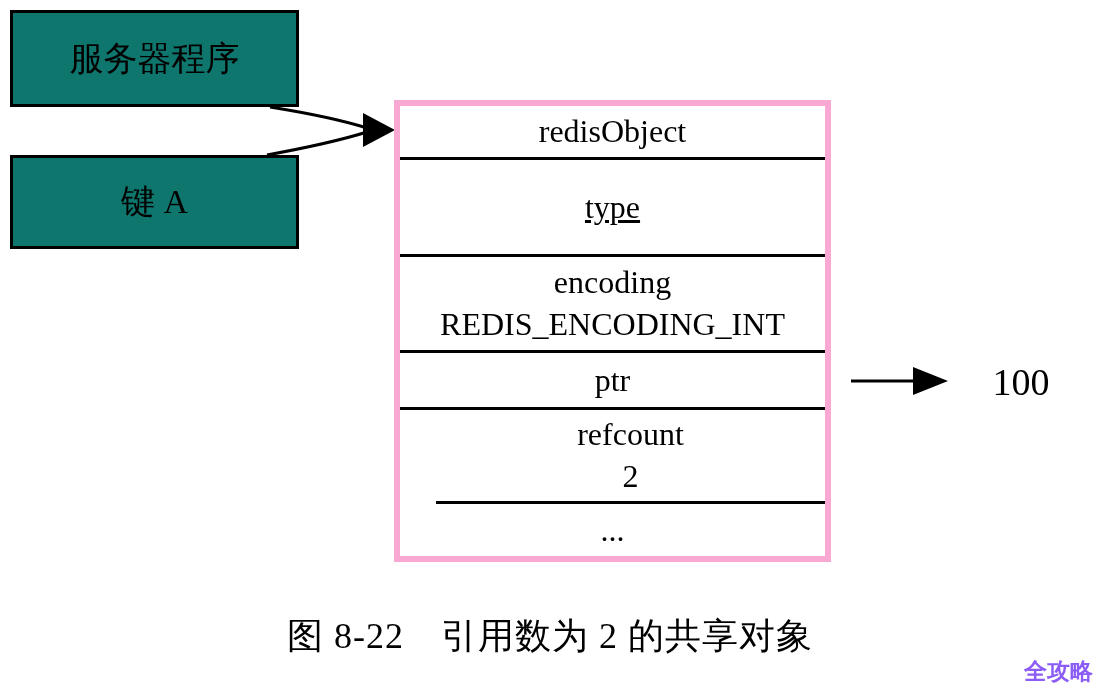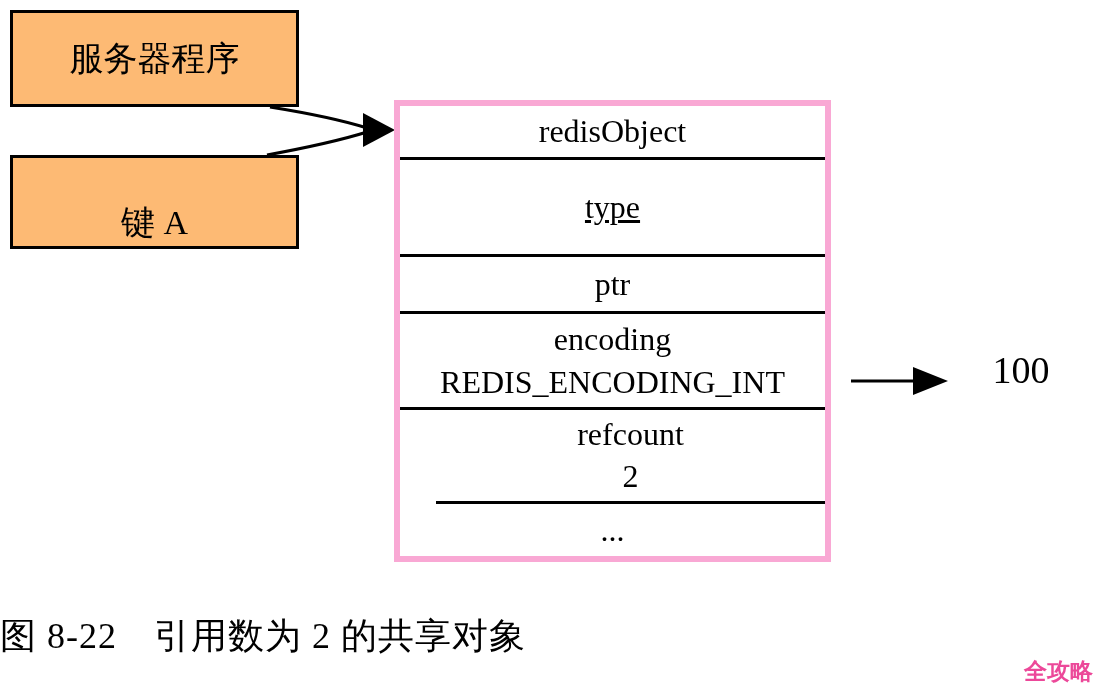--- a/index.html
+++ b/index.html
@@ -37,7 +37,7 @@
     position: absolute;
     border: 3px solid #000000;
     box-sizing: border-box;
-    background: #fdba74;
+    background: #0f766e;
     display: flex;
     align-items: center;
     justify-content: center;

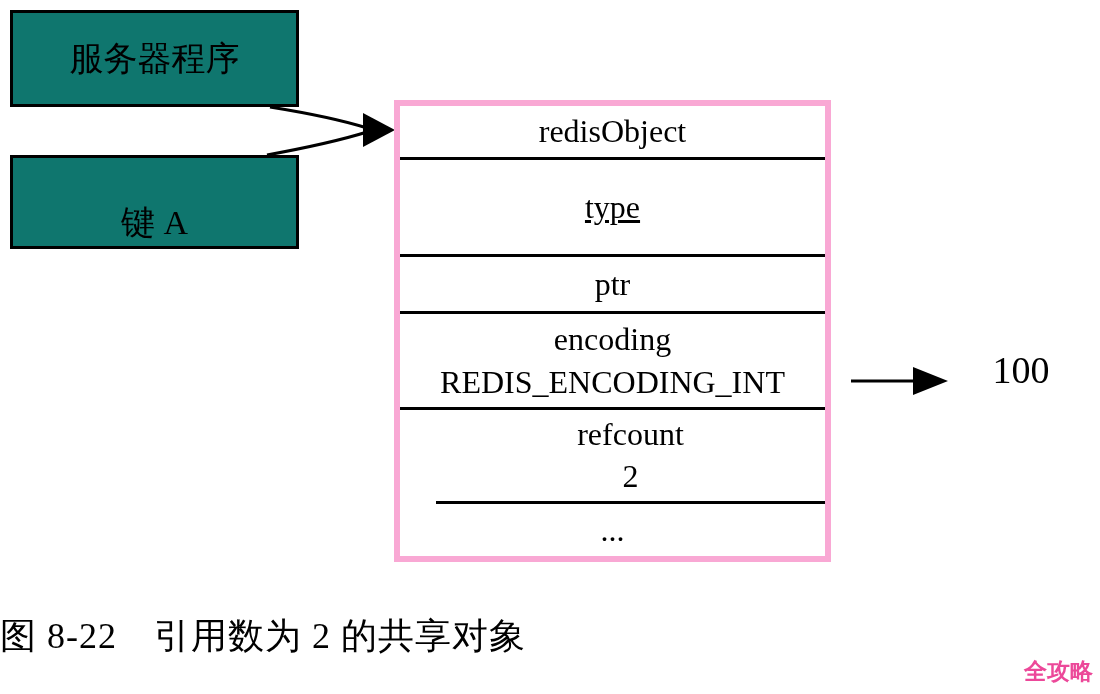--- a/index.html
+++ b/index.html
@@ -54,7 +54,6 @@
     top: 155px;
     width: 289px;
     height: 94px;
-    align-items: flex-end;
   }
   .obj-table {
     position: absolute;

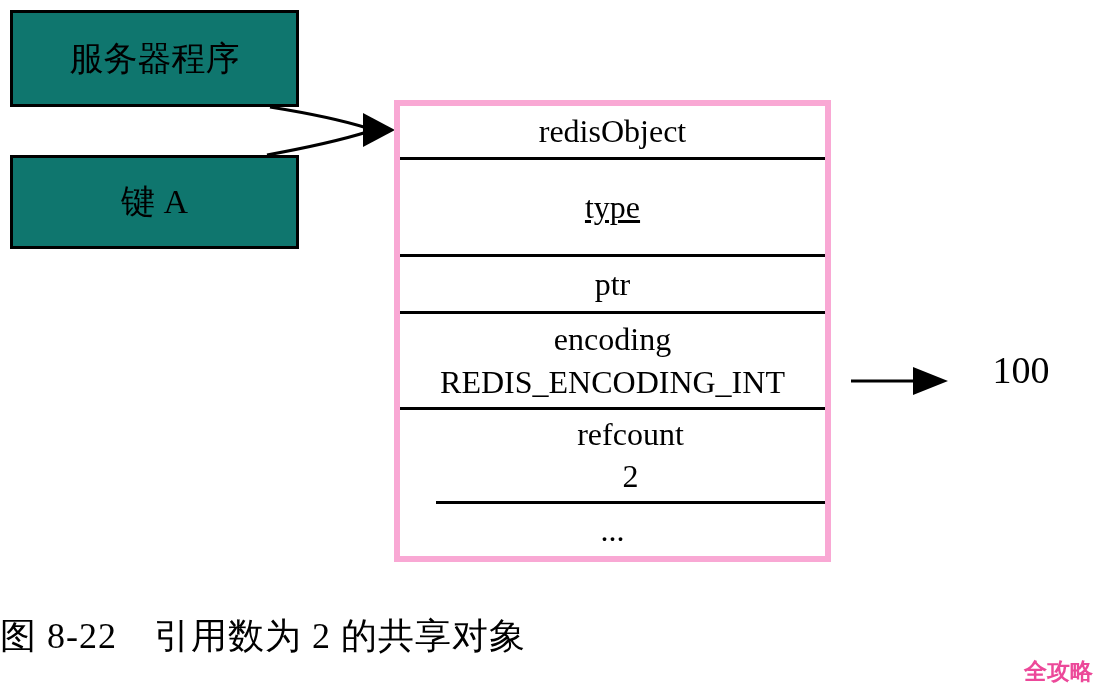--- a/index.html
+++ b/index.html
@@ -141,12 +141,12 @@
     <div class="trow row-type">
       <span>type</span>
     </div>
-    <div class="trow row-ptr">
-      <span>ptr</span>
-    </div>
     <div class="trow row-encoding">
       <span>encoding</span>
       <span>REDIS_ENCODING_INT</span>
+    </div>
+    <div class="trow row-ptr">
+      <span>ptr</span>
     </div>
     <div class="trow row-refcount">
       <span>refcount</span>

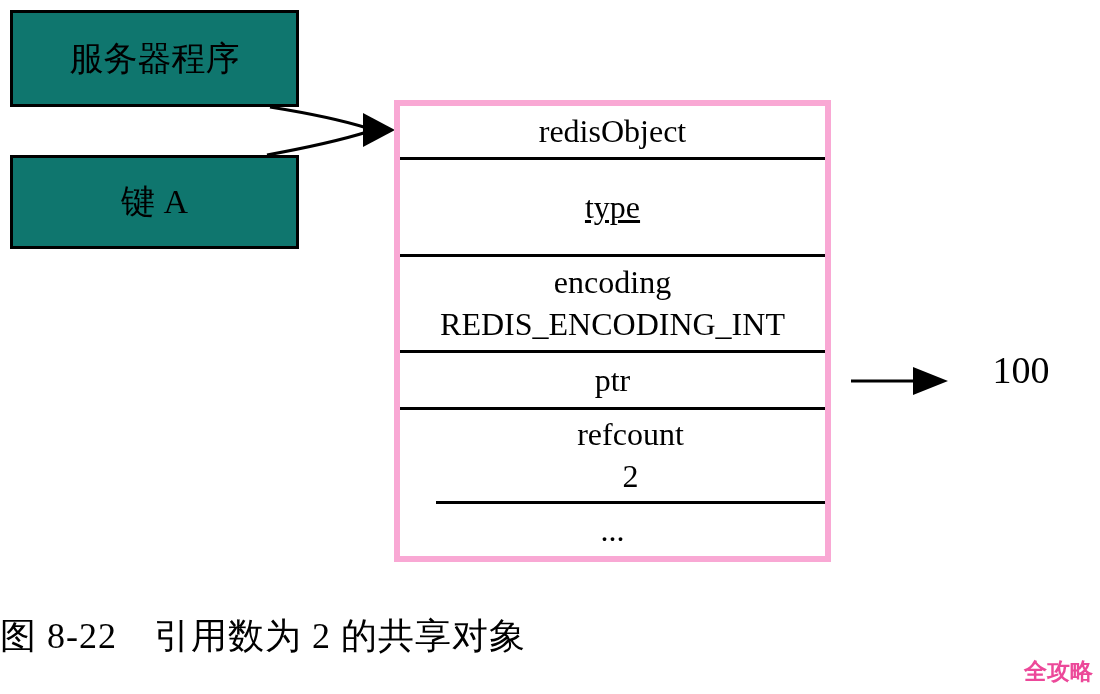--- a/index.html
+++ b/index.html
@@ -90,7 +90,7 @@
   .ptr-value {
     position: absolute;
     left: 983px;
-    top: 348px;
+    top: 360px;
     width: 76px;
     text-align: center;
     font-size: 38px;

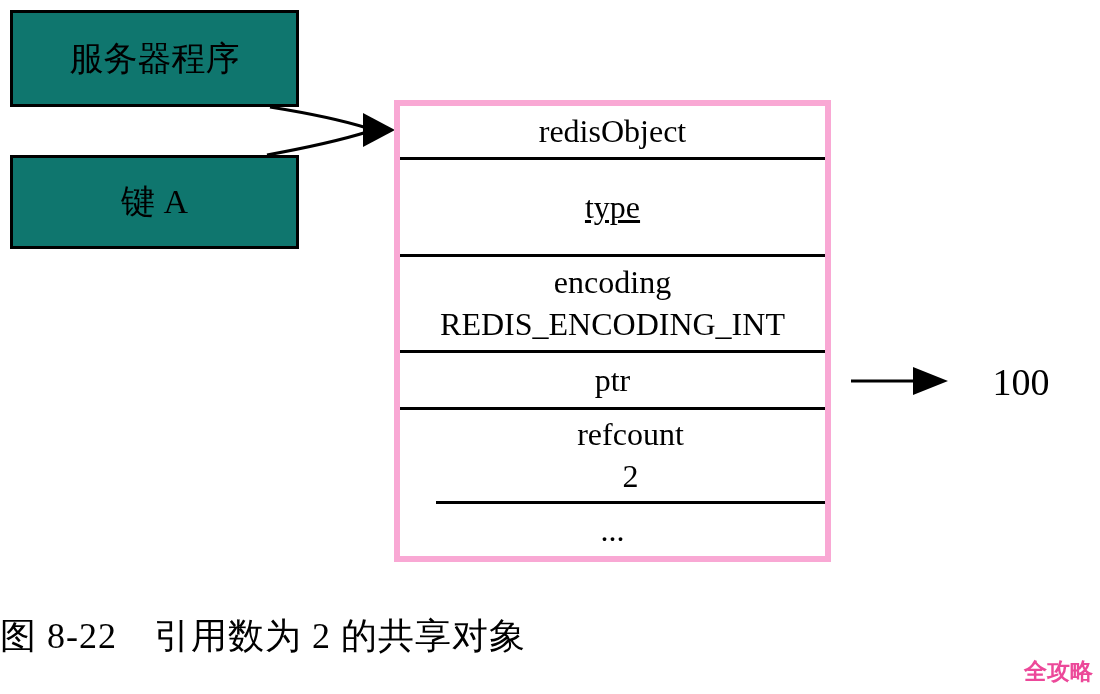--- a/index.html
+++ b/index.html
@@ -100,6 +100,7 @@
     left: 0;
     top: 612px;
     width: 1100px;
+    text-align: center;
     font-size: 36px;
     letter-spacing: 1px;
   }

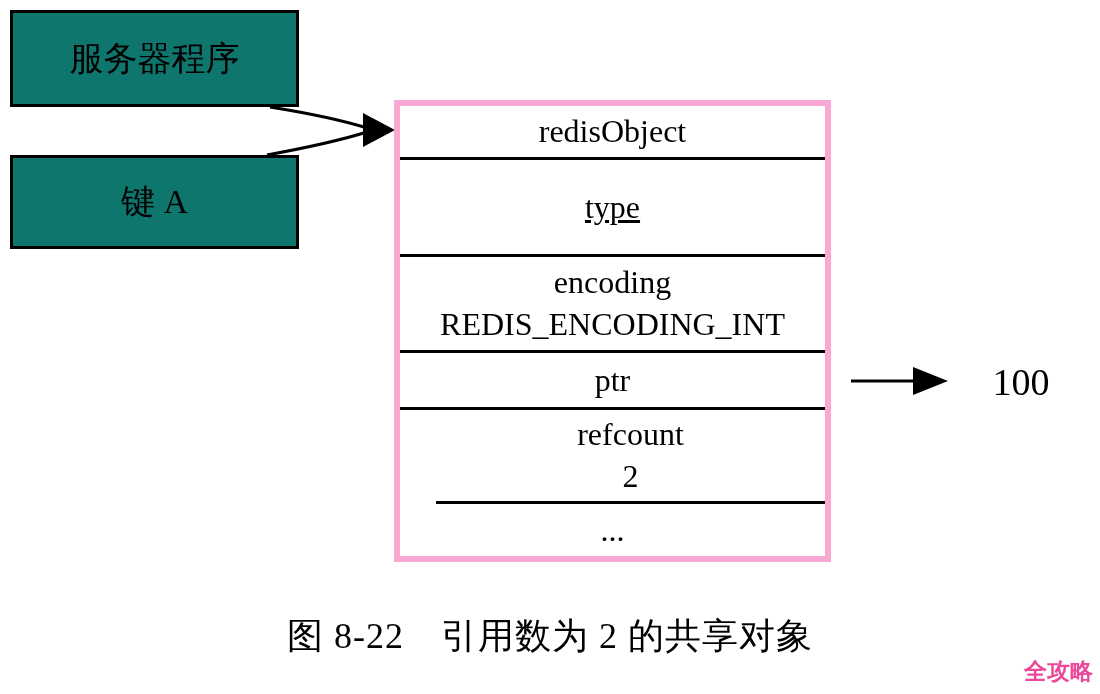--- a/index.html
+++ b/index.html
@@ -110,7 +110,7 @@
     bottom: 7px;
     font-size: 23px;
     font-weight: bold;
-    color: #ec4899;
+    color: #8b5cf6;
     font-family: "Liberation Sans", sans-serif;
   }
 </style>

